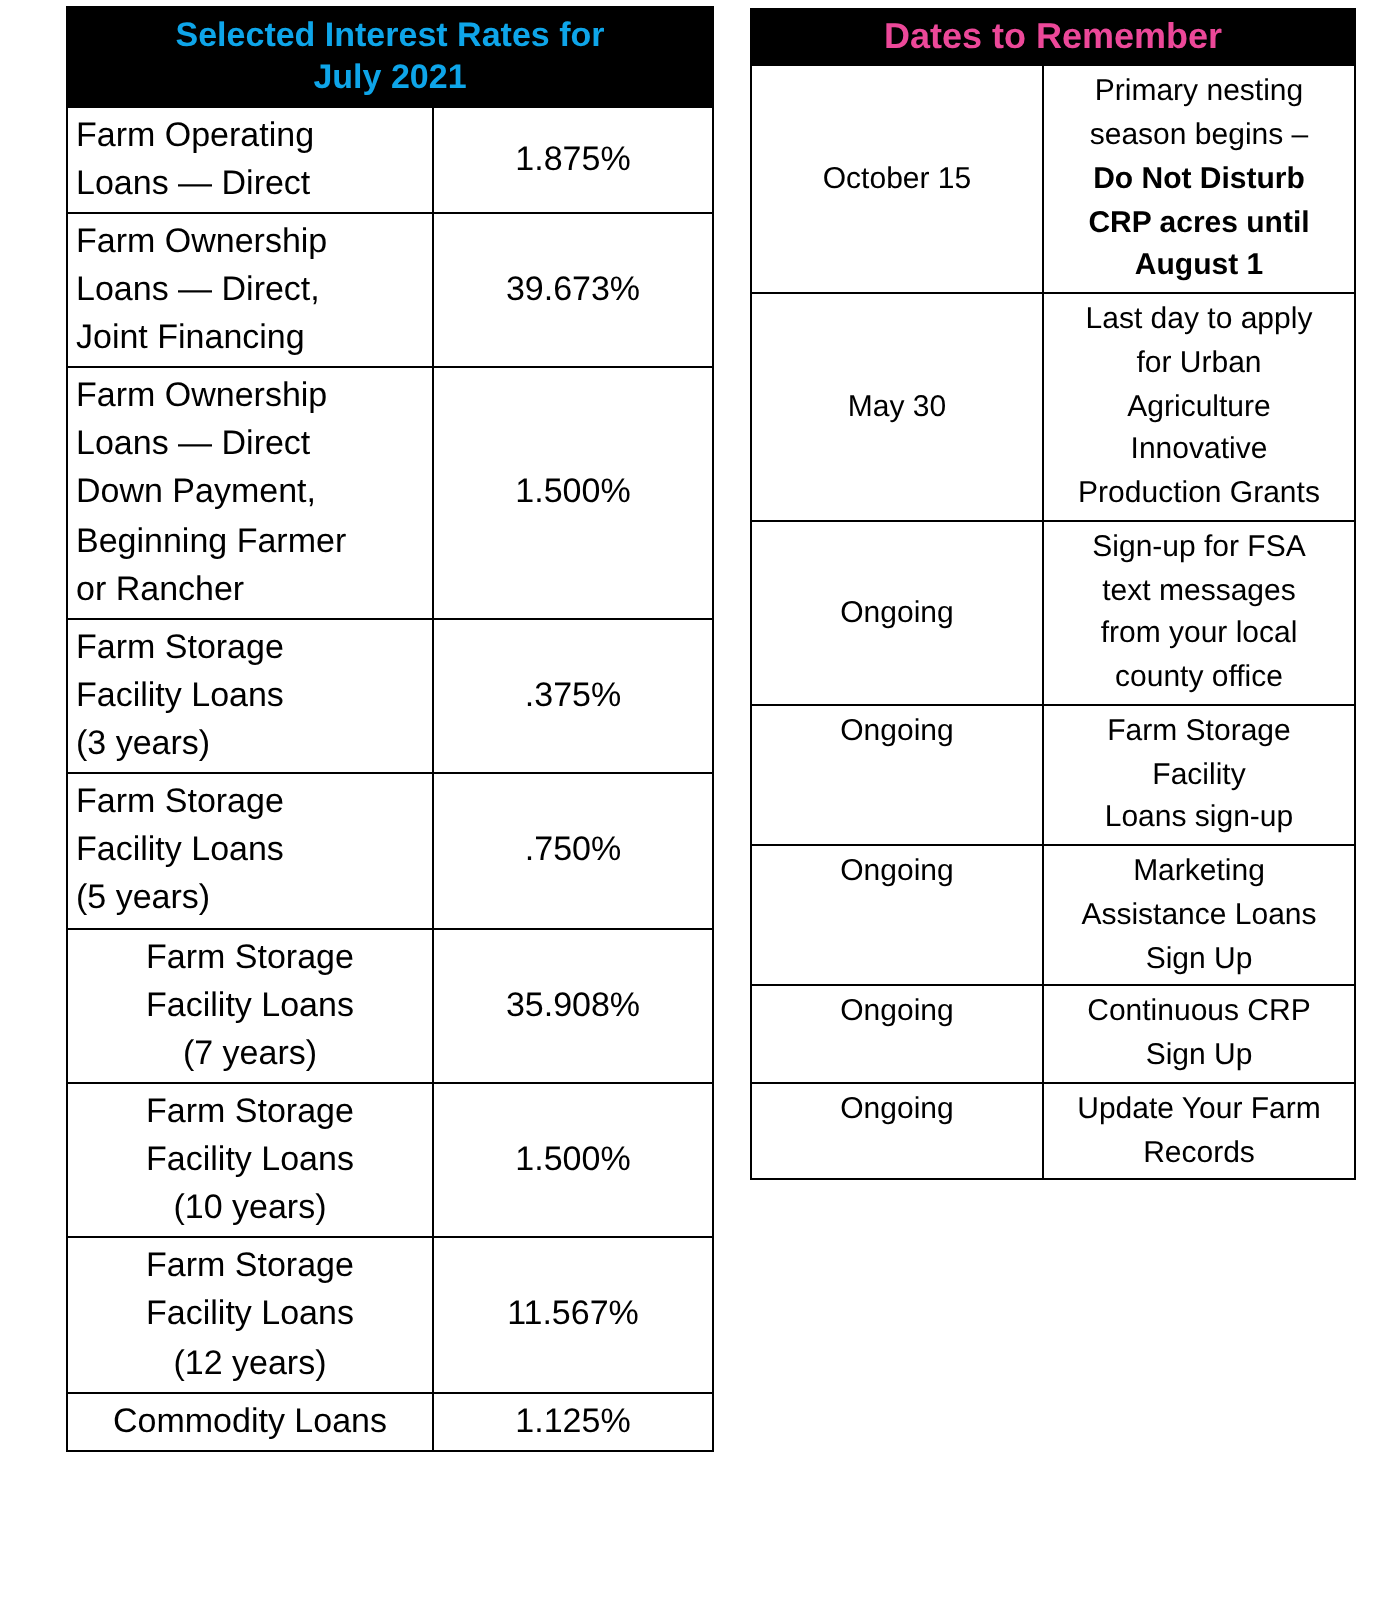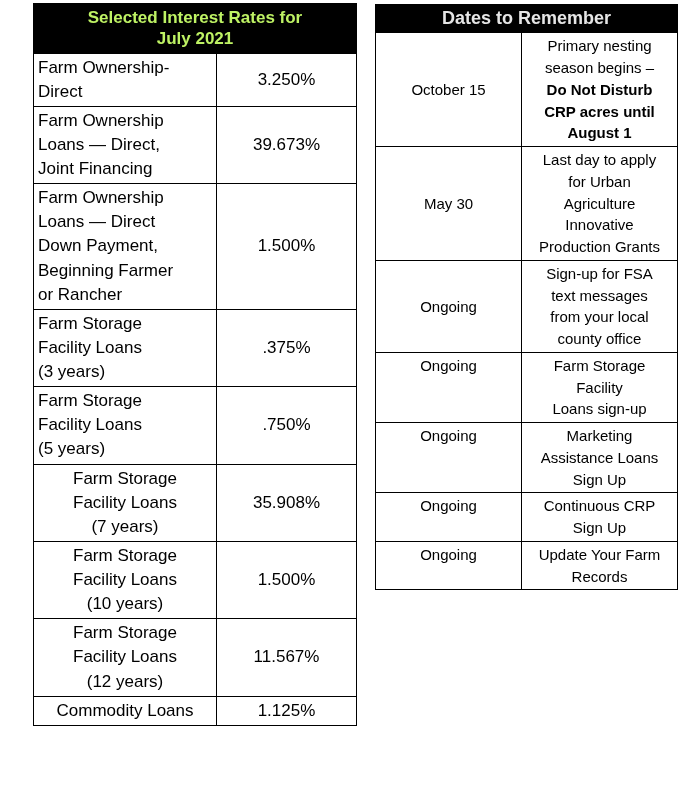--- a/index.html
+++ b/index.html
@@ -18,7 +18,7 @@
   
   .rates-table { position: absolute; left: 33px; top: 3px; width: 323px; }
   .rates-table th {
-    background: #000; color: #bef264;
+    background: #000; color: #0ea5e9;
     font-size: 17px; font-weight: bold; text-align: center;
     white-space: pre-line; line-height: 1.25; padding: 3px 2px;
   }

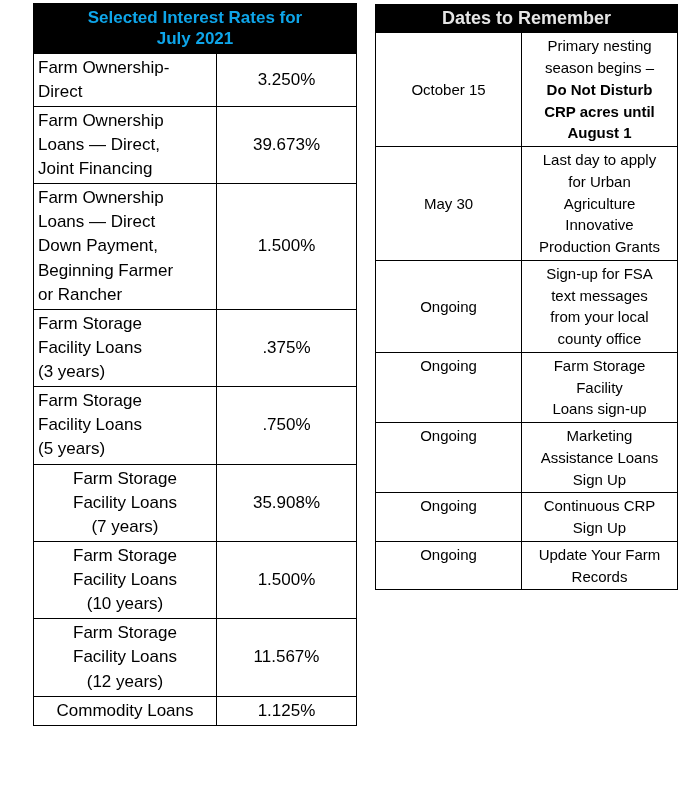--- a/index.html
+++ b/index.html
@@ -34,7 +34,7 @@
   
   .dates-table { position: absolute; left: 375px; top: 4px; width: 302px; }
   .dates-table th {
-    background: #000; color: #e5e5e5;
+    background: #000; color: #ec4899;
     font-size: 18px; font-weight: bold; text-align: center;
     line-height: 1.3; padding: 2px;
   }

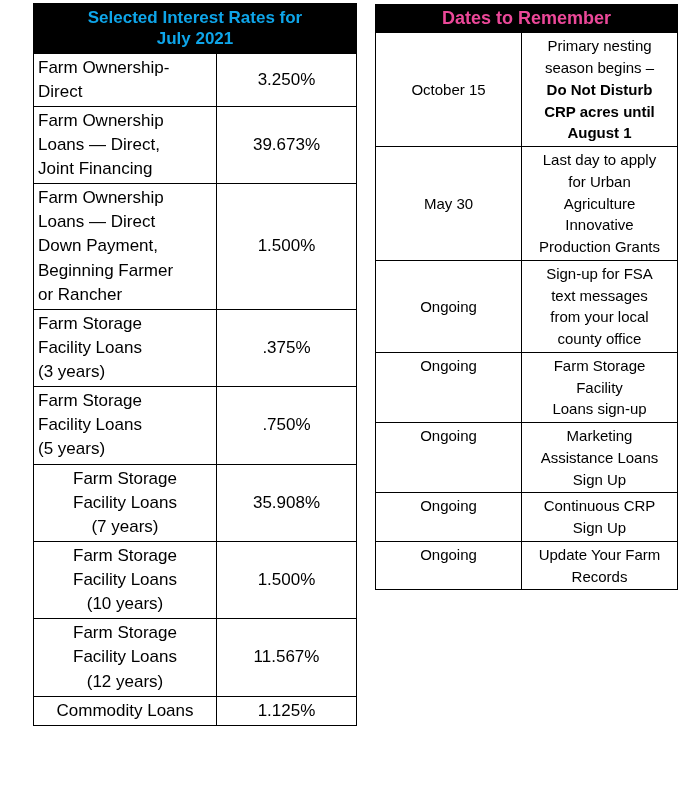--- a/index.html
+++ b/index.html
@@ -66,6 +66,11 @@
       </tr>
     </thead>
     <tbody>
+        <tr>
+          <td class="label-cell">Farm Operating
+Loans — Direct</td>
+          <td class="rate-cell">1.875%</td>
+        </tr>
         <tr>
           <td class="label-cell">Farm Ownership-
 Direct</td>

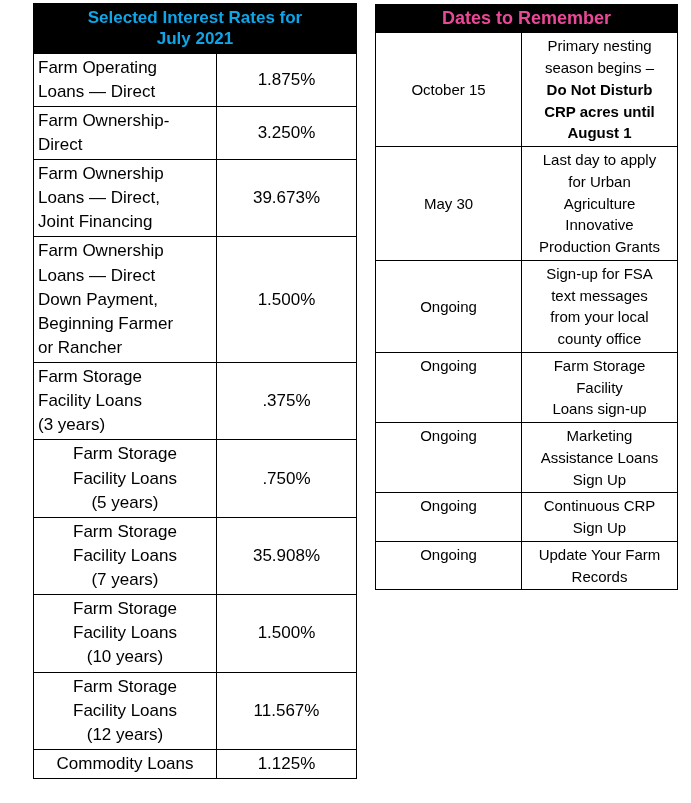--- a/index.html
+++ b/index.html
@@ -70,11 +70,6 @@
           <td class="label-cell">Farm Operating
 Loans — Direct</td>
           <td class="rate-cell">1.875%</td>
-        </tr>
-        <tr>
-          <td class="label-cell">Farm Ownership-
-Direct</td>
-          <td class="rate-cell">3.250%</td>
         </tr>
         <tr>
           <td class="label-cell">Farm Ownership

